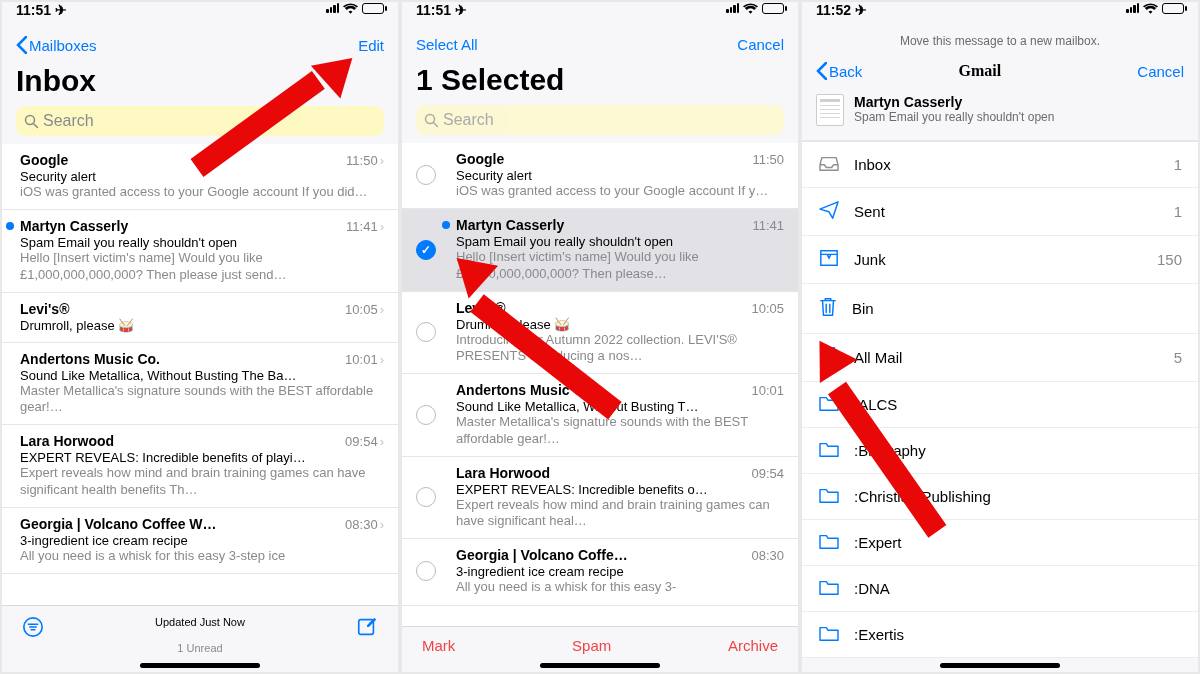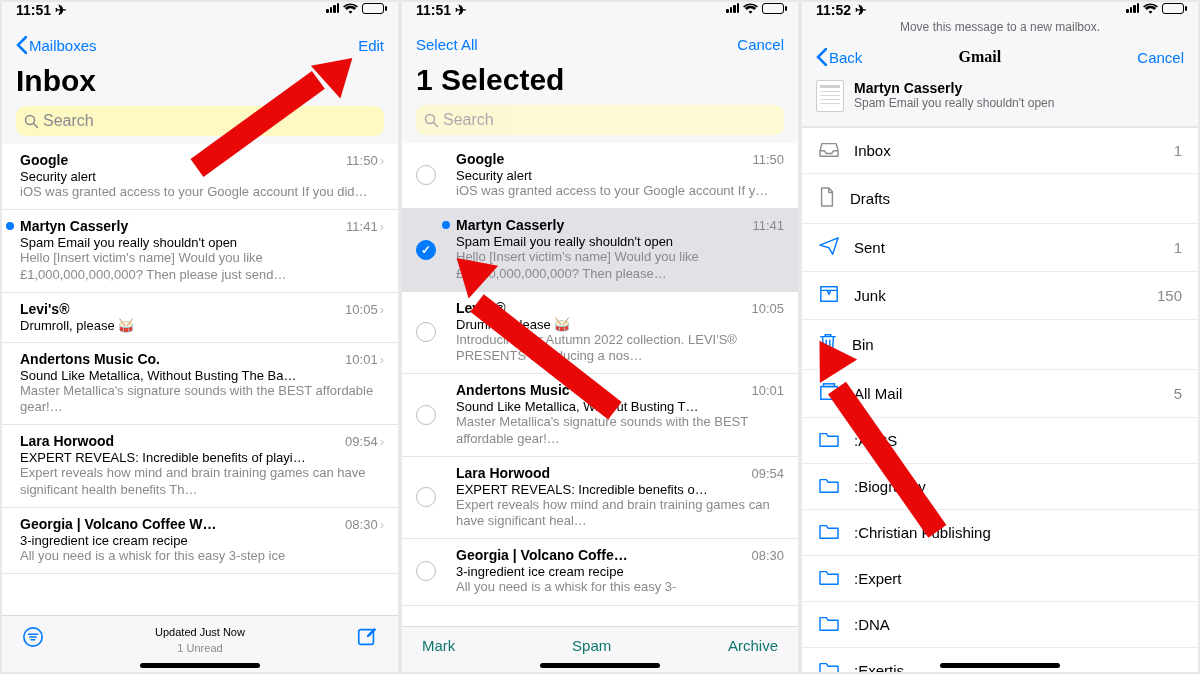--- a/index.html
+++ b/index.html
@@ -386,12 +386,6 @@
         <span class="count">1</span>
       </div>
       <div class="folder-row">
-        <span><svg width="18" height="22" viewBox="0 0 20 24">
-            <path d="M4 2h8l4 4v16H4V2z M12 2v5h5" stroke="#8e8e93" stroke-width="1.6" fill="none" stroke-linejoin="round"></path>
-          </svg></span>
-        <span>Drafts</span>
-      </div>
-      <div class="folder-row">
         <span><svg width="22" height="20" viewBox="0 0 24 22">
             <path d="M2 10L22 2l-6 18-4-7-10-3z" stroke="#007aff" stroke-width="1.6" fill="none" stroke-linejoin="round"></path>
           </svg></span>

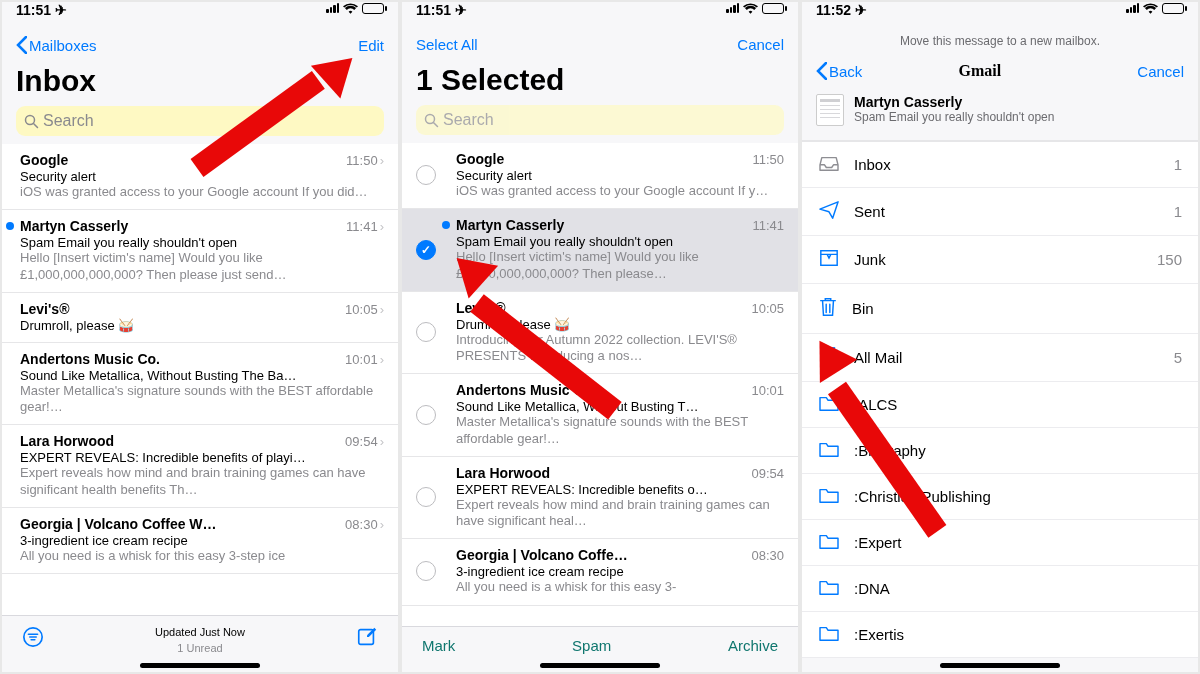--- a/index.html
+++ b/index.html
@@ -78,7 +78,7 @@
     align-items:center; padding:10px 20px 18px; font-size:15px; color:#0f766e;
     background:#f7f7f9;
   }
-  .toolbar.center-stack { flex-direction:column; gap:4px; color:#000; font-size:11px; position:relative;}
+  .toolbar.center-stack { flex-direction:column; gap:14px; color:#000; font-size:11px; position:relative;}
   .toolbar.center-stack .sub { color:#8a8a8e; }
   .toolbar.center-stack .left-ico { position:absolute; left:20px; top:10px;}
   .toolbar.center-stack .right-ico { position:absolute; right:20px; top:10px;}

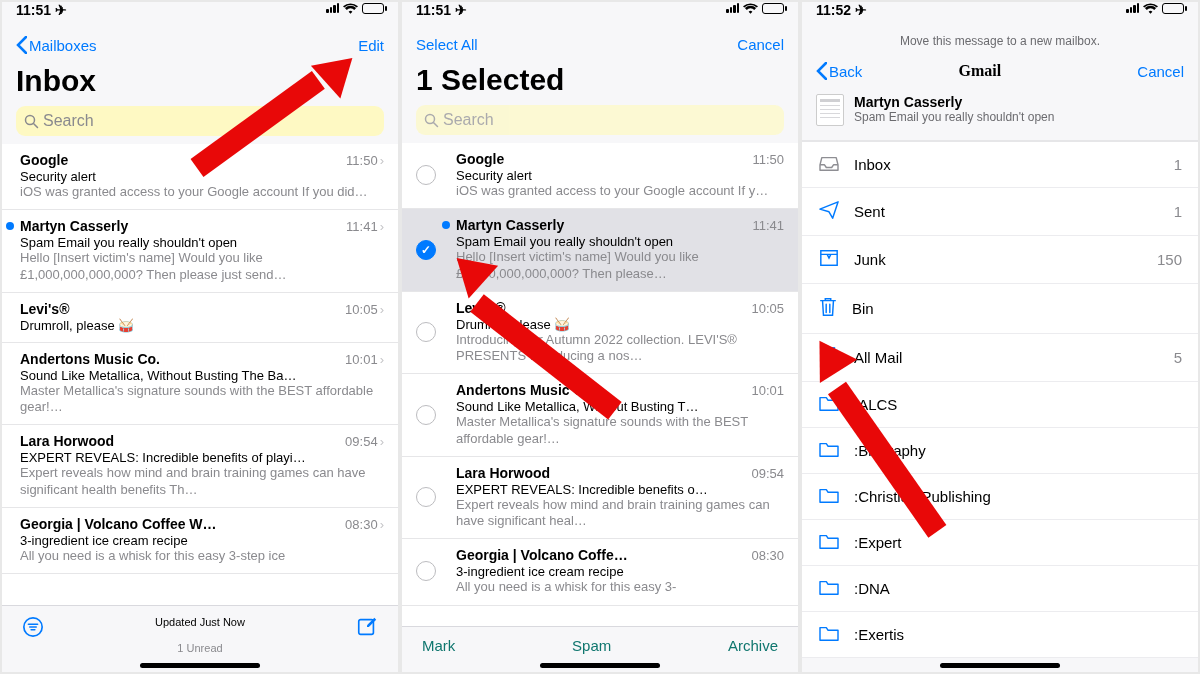--- a/index.html
+++ b/index.html
@@ -75,7 +75,7 @@
   .row.selected { background:#e1e1e6; }
   .toolbar {
     border-top:1px solid #d9d9de; display:flex; justify-content:space-between;
-    align-items:center; padding:10px 20px 18px; font-size:15px; color:#0f766e;
+    align-items:center; padding:10px 20px 18px; font-size:15px; color:#ef4444;
     background:#f7f7f9;
   }
   .toolbar.center-stack { flex-direction:column; gap:14px; color:#000; font-size:11px; position:relative;}

